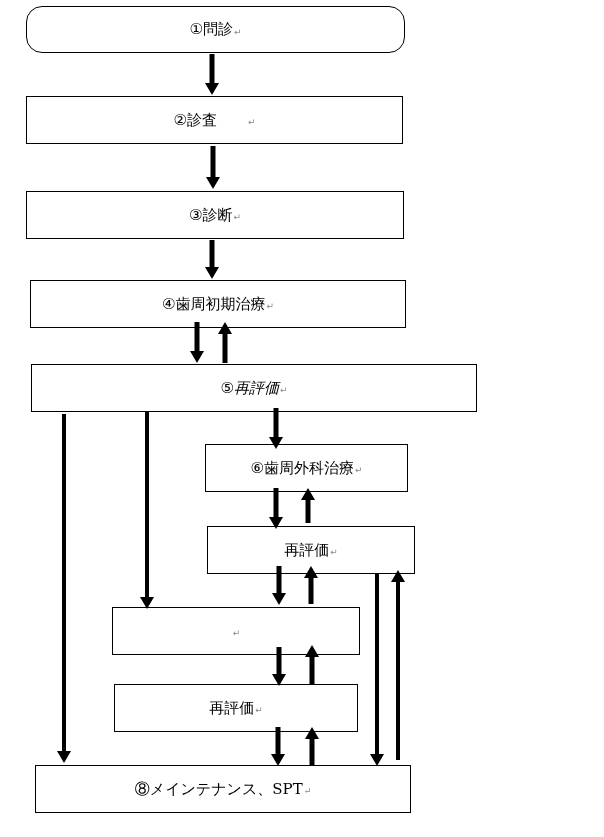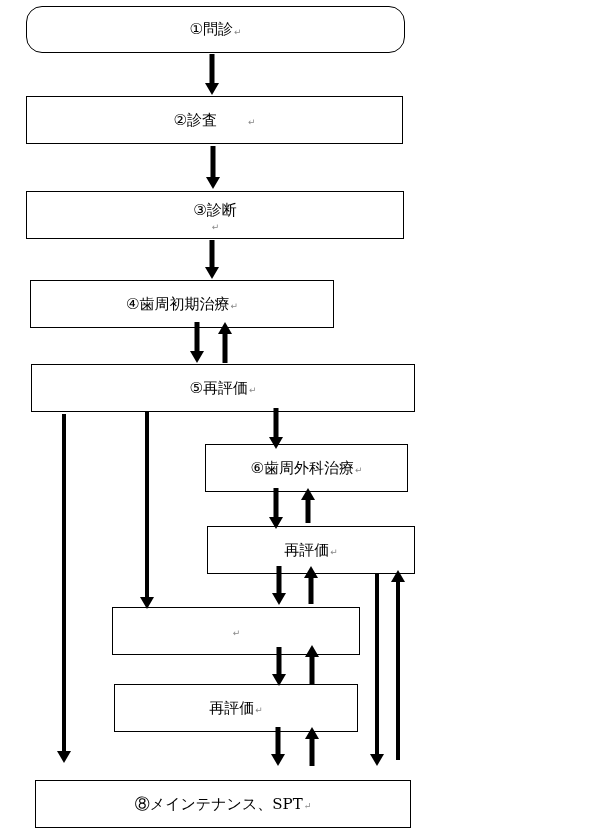--- a/index.html
+++ b/index.html
@@ -23,7 +23,7 @@
   <span>②診査</span>
     <span class="mark">↵</span>
 </div>
-<div class="box" style="left:26px;top:191px;width:378px;height:48px;flex-direction:column;">
+<div class="box" style="left:26px;top:191px;width:378px;height:48px;">
   <span>③診断</span>
     <span class="mark">↵</span>
 </div>

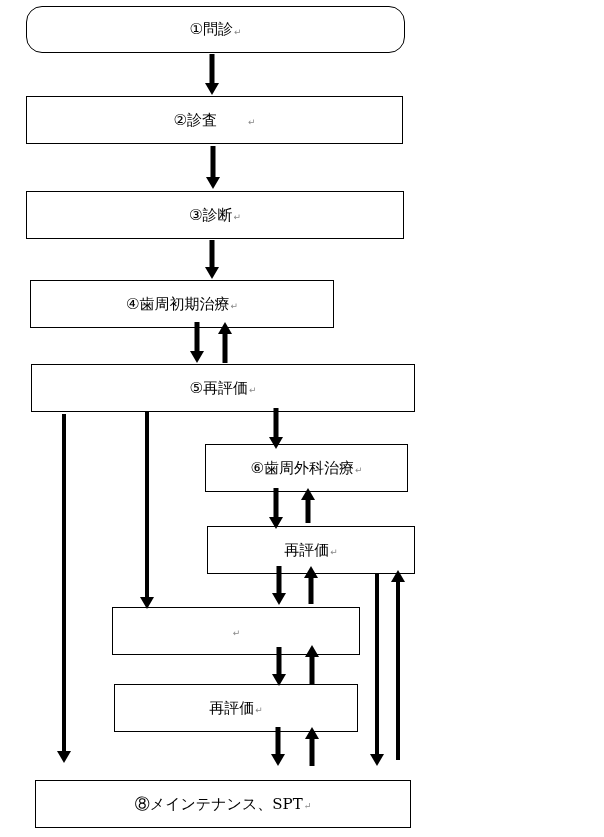--- a/index.html
+++ b/index.html
@@ -27,7 +27,7 @@
   <span>③診断</span>
     <span class="mark">↵</span>
 </div>
-<div class="box" style="left:30px;top:280px;width:304px;height:48px;">
+<div class="box" style="left:30px;top:280px;width:376px;height:48px;">
   <span>④歯周初期治療</span>
     <span class="mark">↵</span>
 </div>

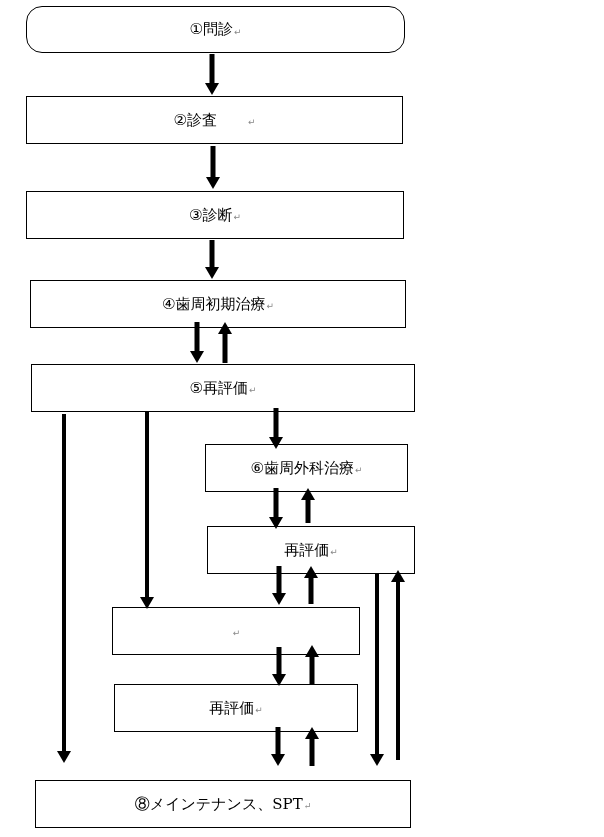--- a/index.html
+++ b/index.html
@@ -31,7 +31,7 @@
   <span>④歯周初期治療</span>
     <span class="mark">↵</span>
 </div>
-<div class="box" style="left:31px;top:364px;width:384px;height:48px;">
+<div class="box" style="left:31px;top:364px;width:446px;height:48px;font-style:italic;">
   <span>⑤再評価</span>
     <span class="mark">↵</span>
 </div>

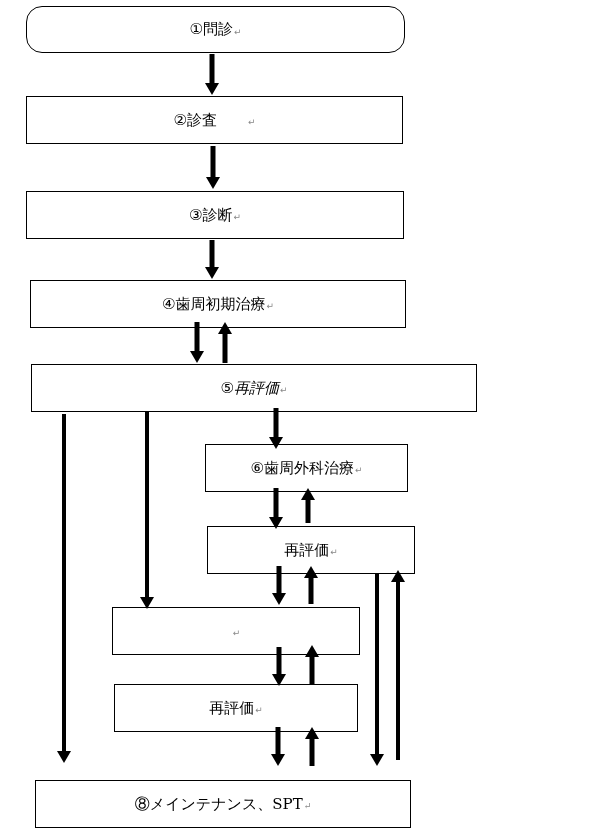--- a/index.html
+++ b/index.html
@@ -9,7 +9,7 @@
          background: #fff; display: flex; align-items: center; justify-content: center;
          font-size: 15px; color: #000; }
   .box .mark { color: #888; font-size: 9px; margin-left: 1px; position: relative; top: 2px; }
-  .box.serif { font-family: "DejaVu Serif", serif; margin-top: 15px; }
+  .box.serif { font-family: "DejaVu Serif", serif; }
   svg.arrows { position: absolute; left: 0; top: 0; }
 </style>
 </head>

